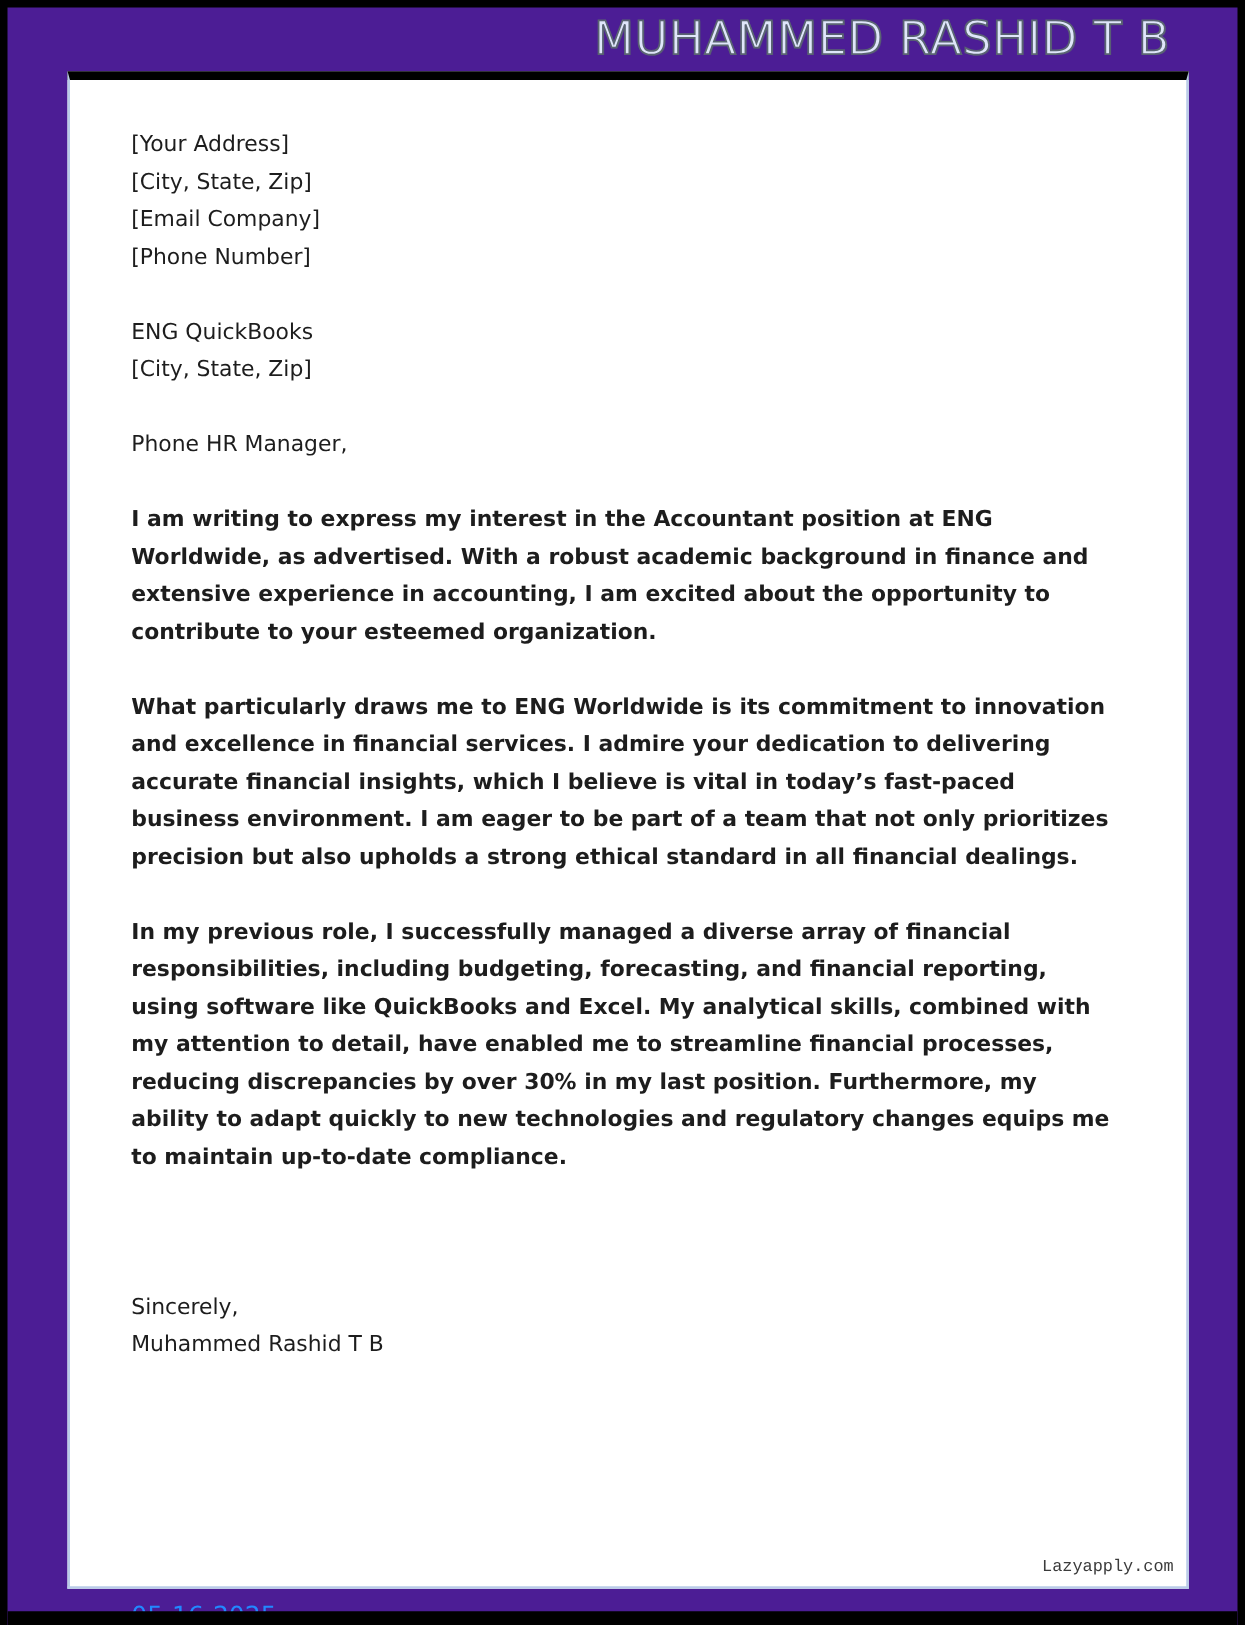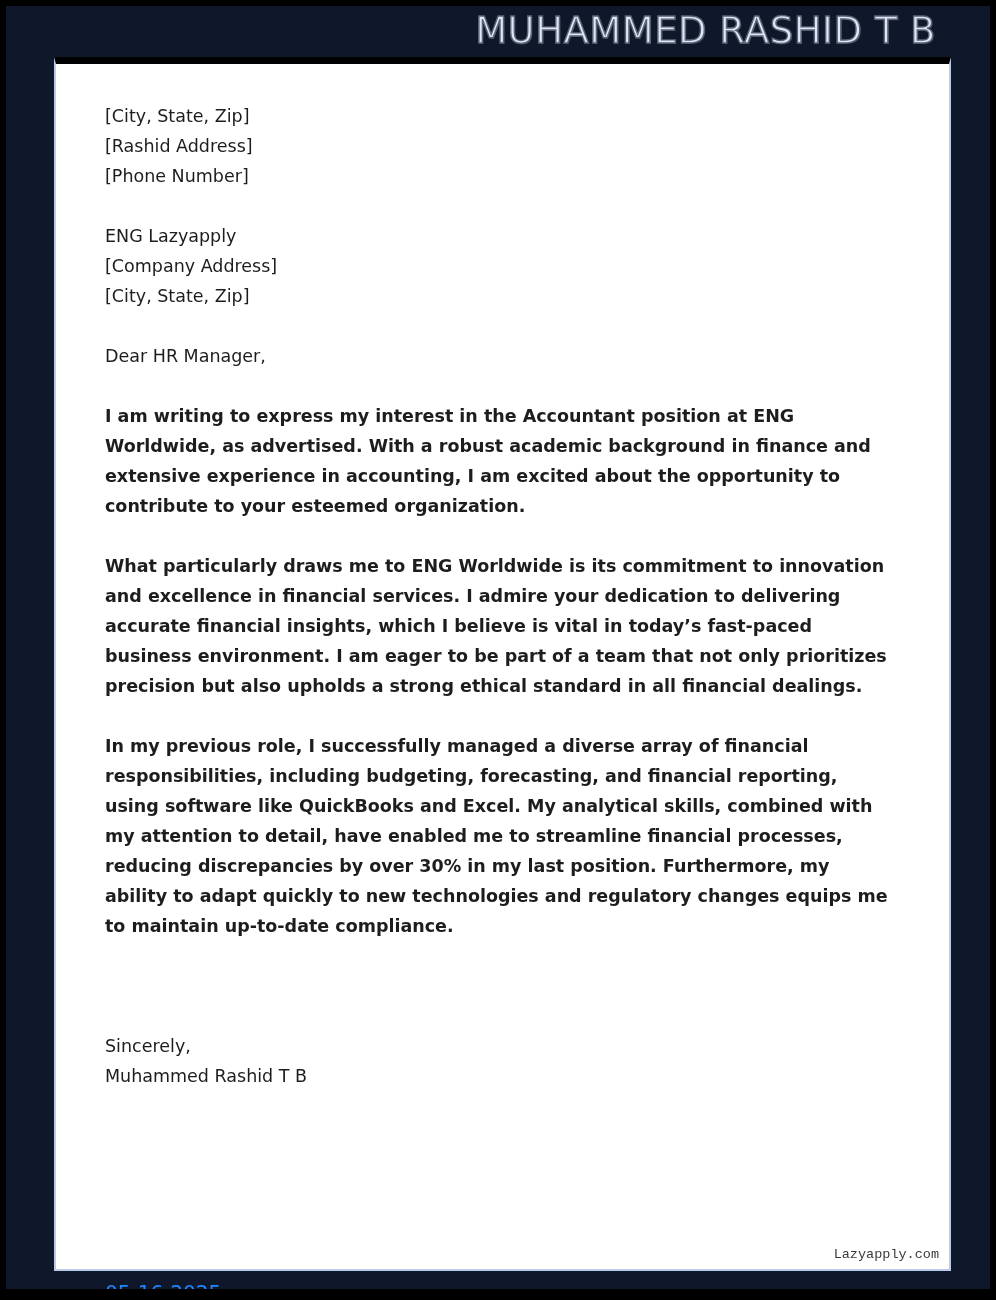--- a/index.html
+++ b/index.html
@@ -17,7 +17,7 @@
     width: 996px;
     height: 1300px;
     overflow: hidden;
-    background: #0f172a;               
+    background: #4c1d95;               
     box-sizing: border-box;
     border-top: 6px solid #000000;
     border-left: 6px solid #000000;

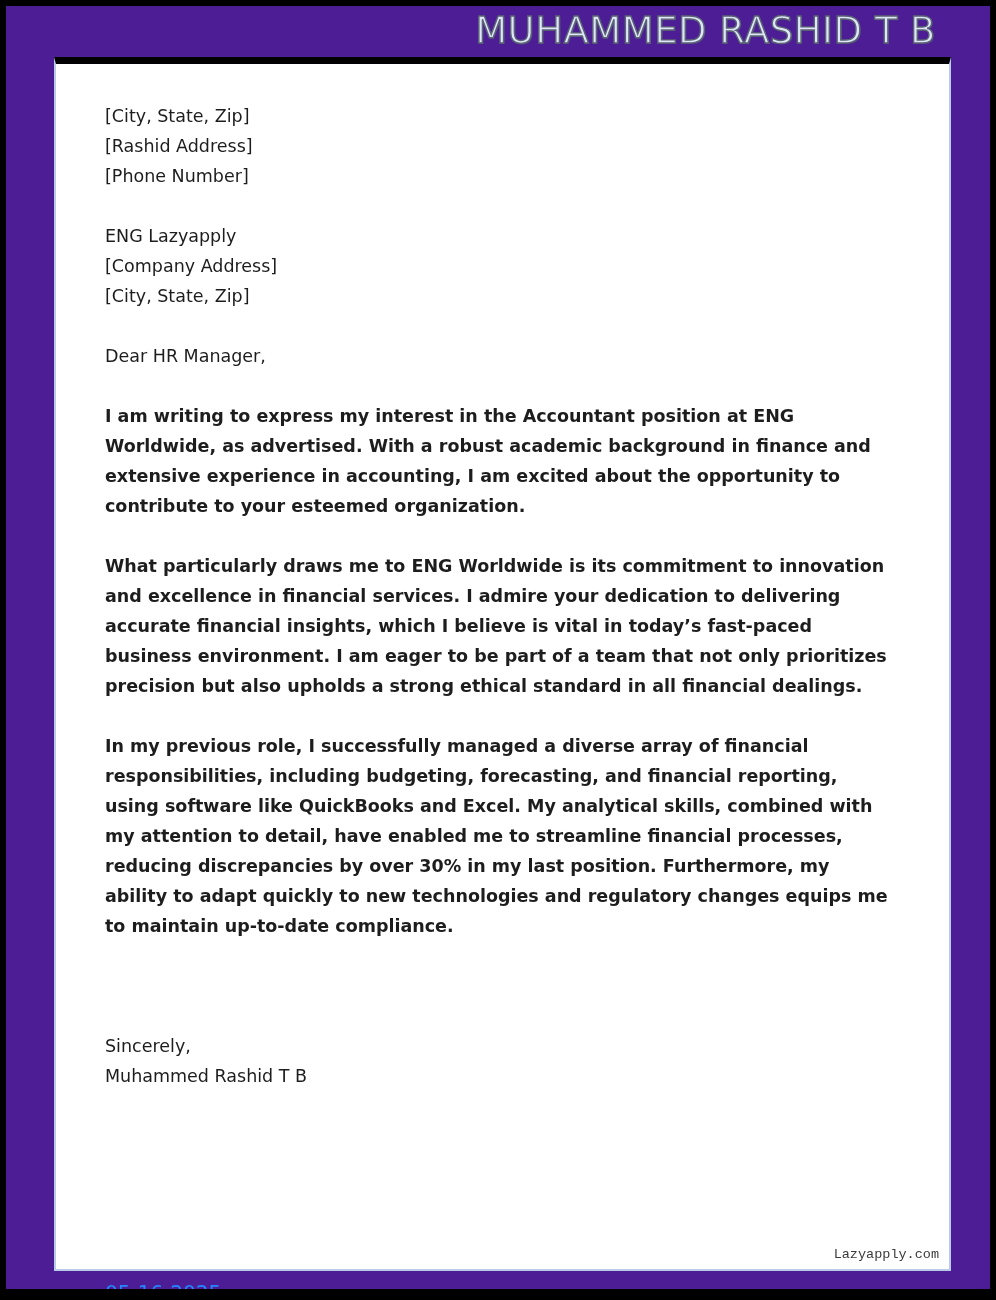--- a/index.html
+++ b/index.html
@@ -143,6 +143,7 @@
     <div id="letter-body">
 
       <div>
+        <p class="addr-line">[Your Address]</p>
         <p class="addr-line">[City, State, Zip]</p>
         <p class="addr-line">[Rashid Address]</p>
         <p class="addr-line">[Phone Number]</p>

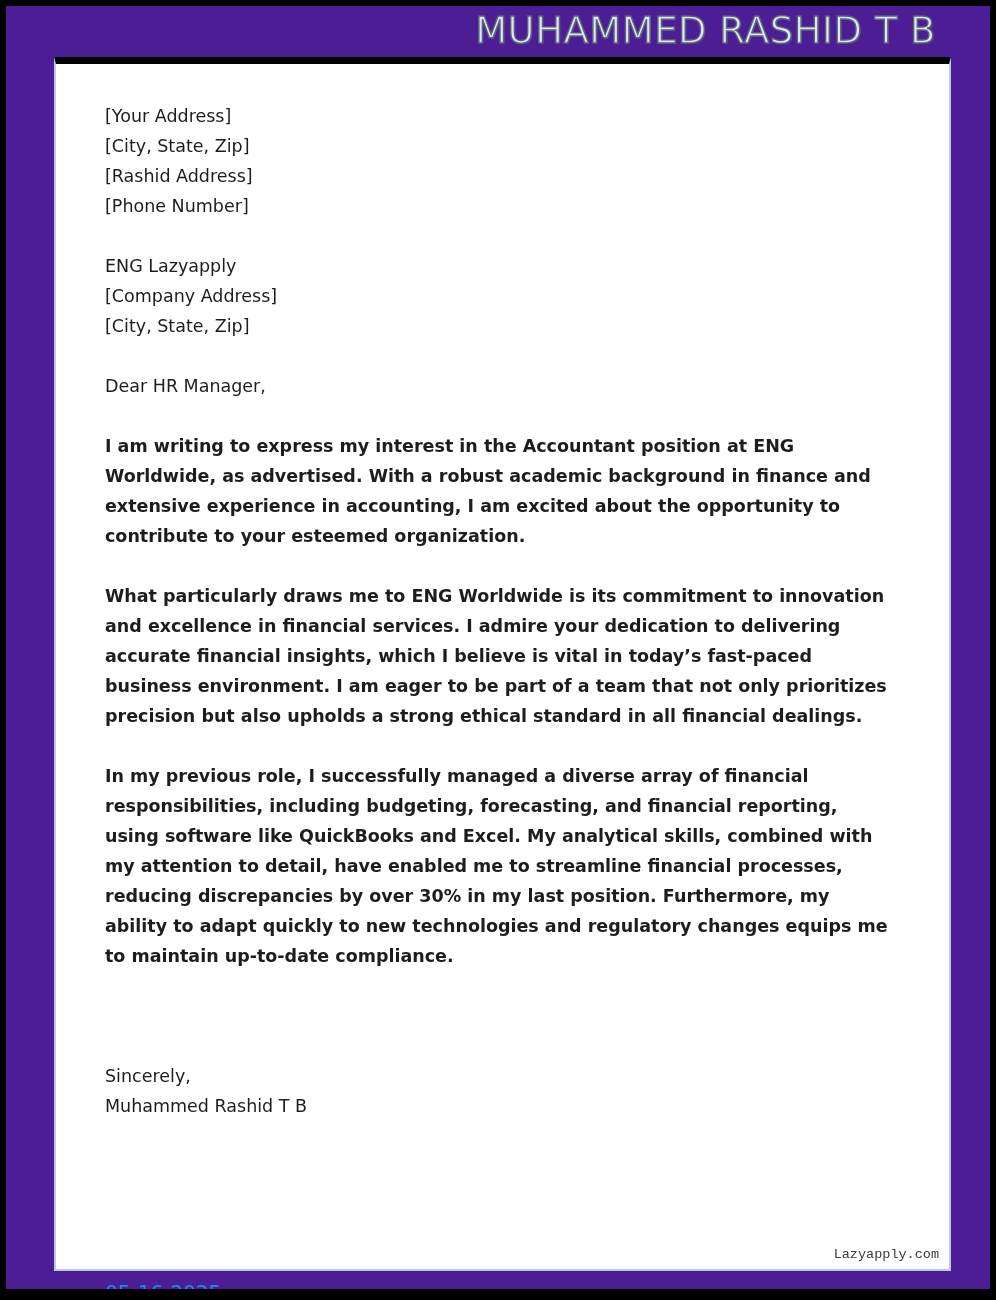--- a/index.html
+++ b/index.html
@@ -145,7 +145,7 @@
       <div>
         <p class="addr-line">[Your Address]</p>
         <p class="addr-line">[City, State, Zip]</p>
-        <p class="addr-line">[Rashid Address]</p>
+        <p class="addr-line">[Email Company]</p>
         <p class="addr-line">[Phone Number]</p>
       </div>
 

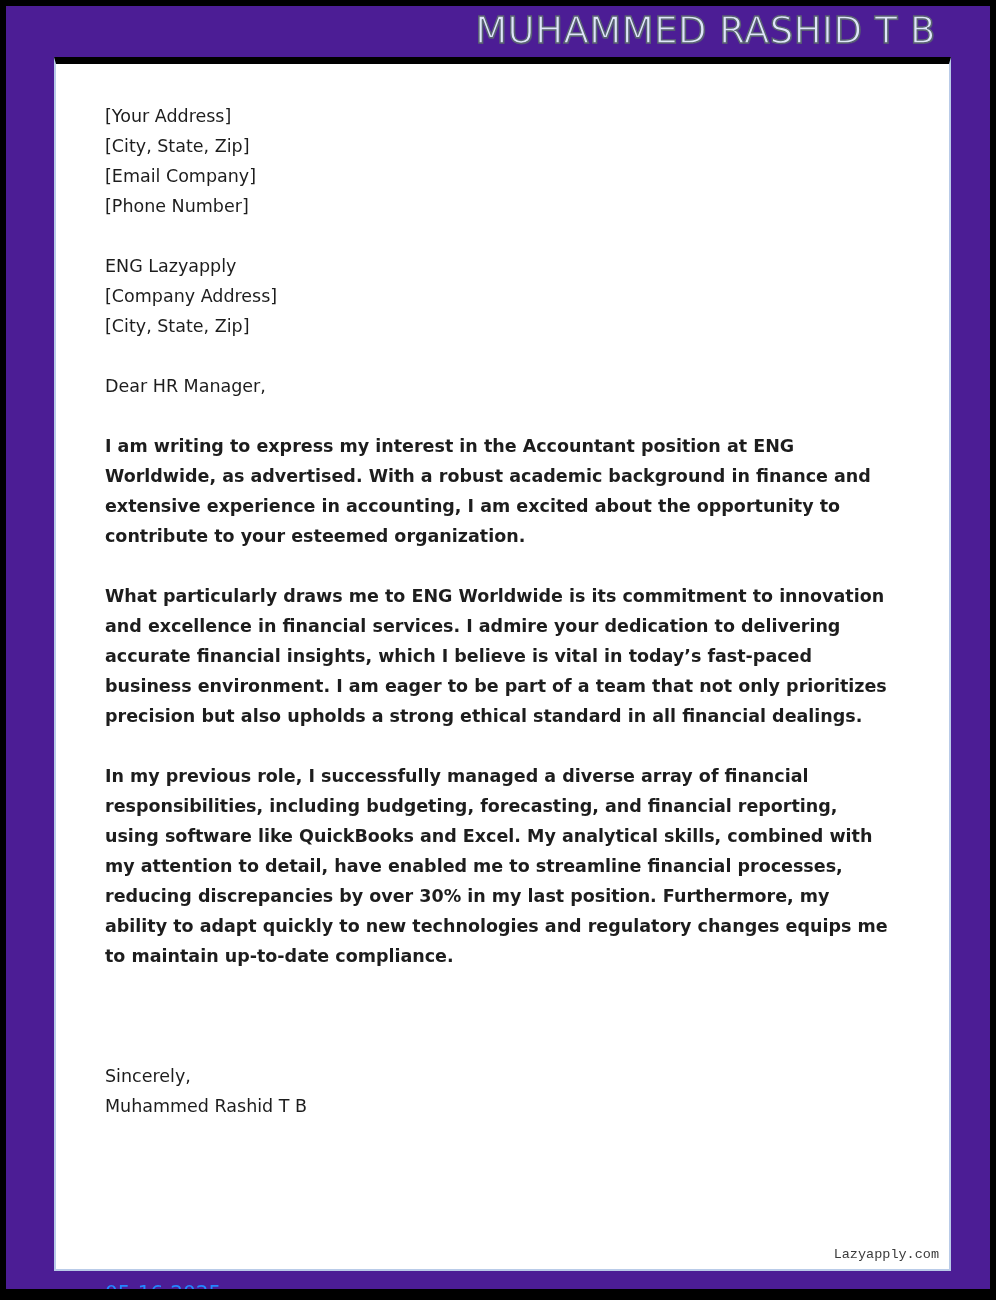--- a/index.html
+++ b/index.html
@@ -152,7 +152,7 @@
       <div class="block-gap"></div>
 
       <div>
-        <p class="addr-line">ENG Lazyapply</p>
+        <p class="addr-line">ENG QuickBooks</p>
         <p class="addr-line">[Company Address]</p>
         <p class="addr-line">[City, State, Zip]</p>
       </div>

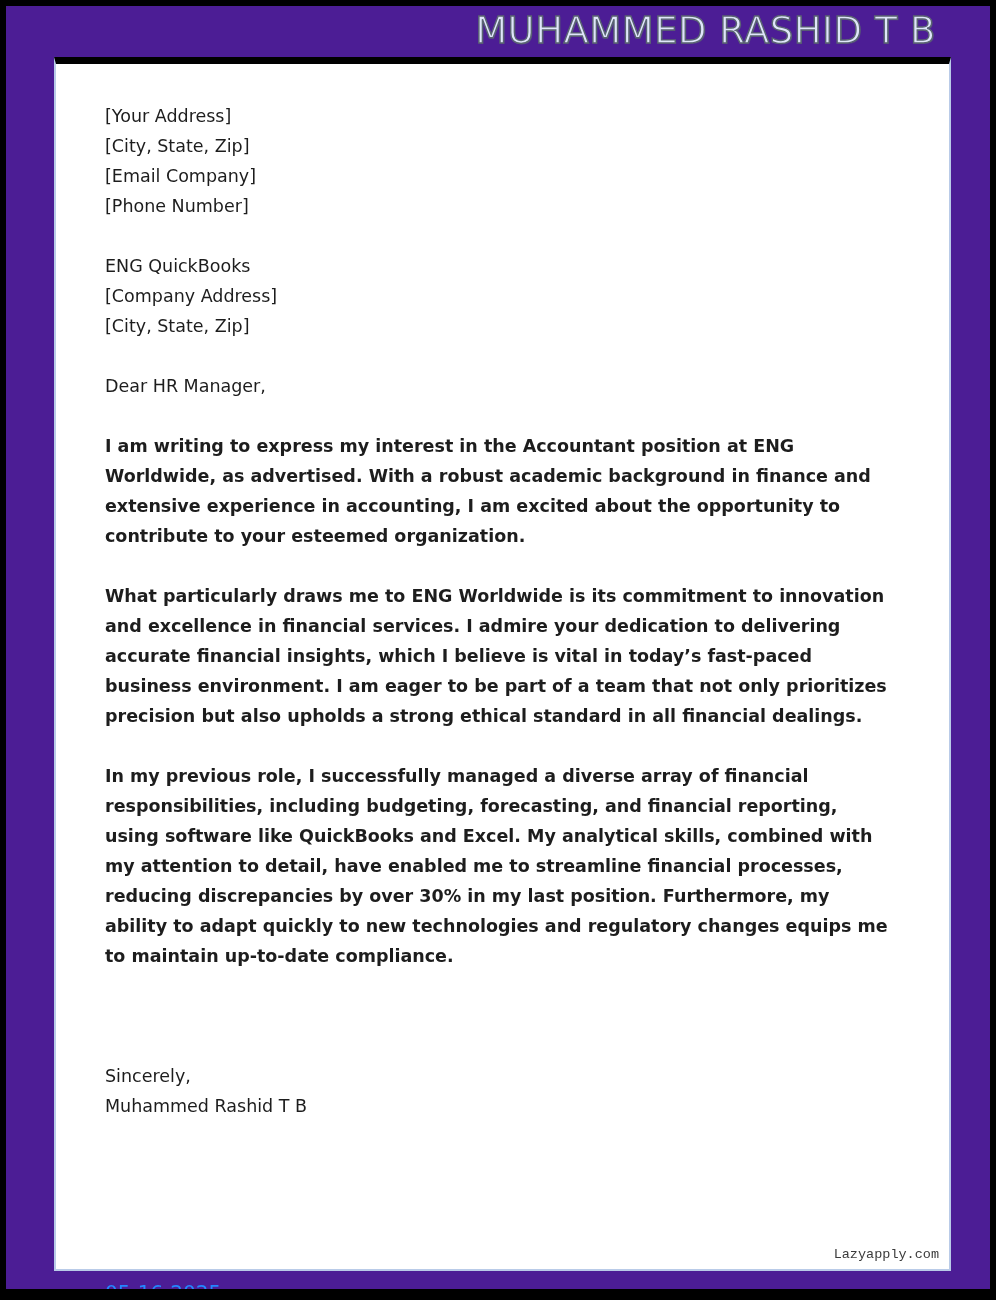--- a/index.html
+++ b/index.html
@@ -153,7 +153,6 @@
 
       <div>
         <p class="addr-line">ENG QuickBooks</p>
-        <p class="addr-line">[Company Address]</p>
         <p class="addr-line">[City, State, Zip]</p>
       </div>
 

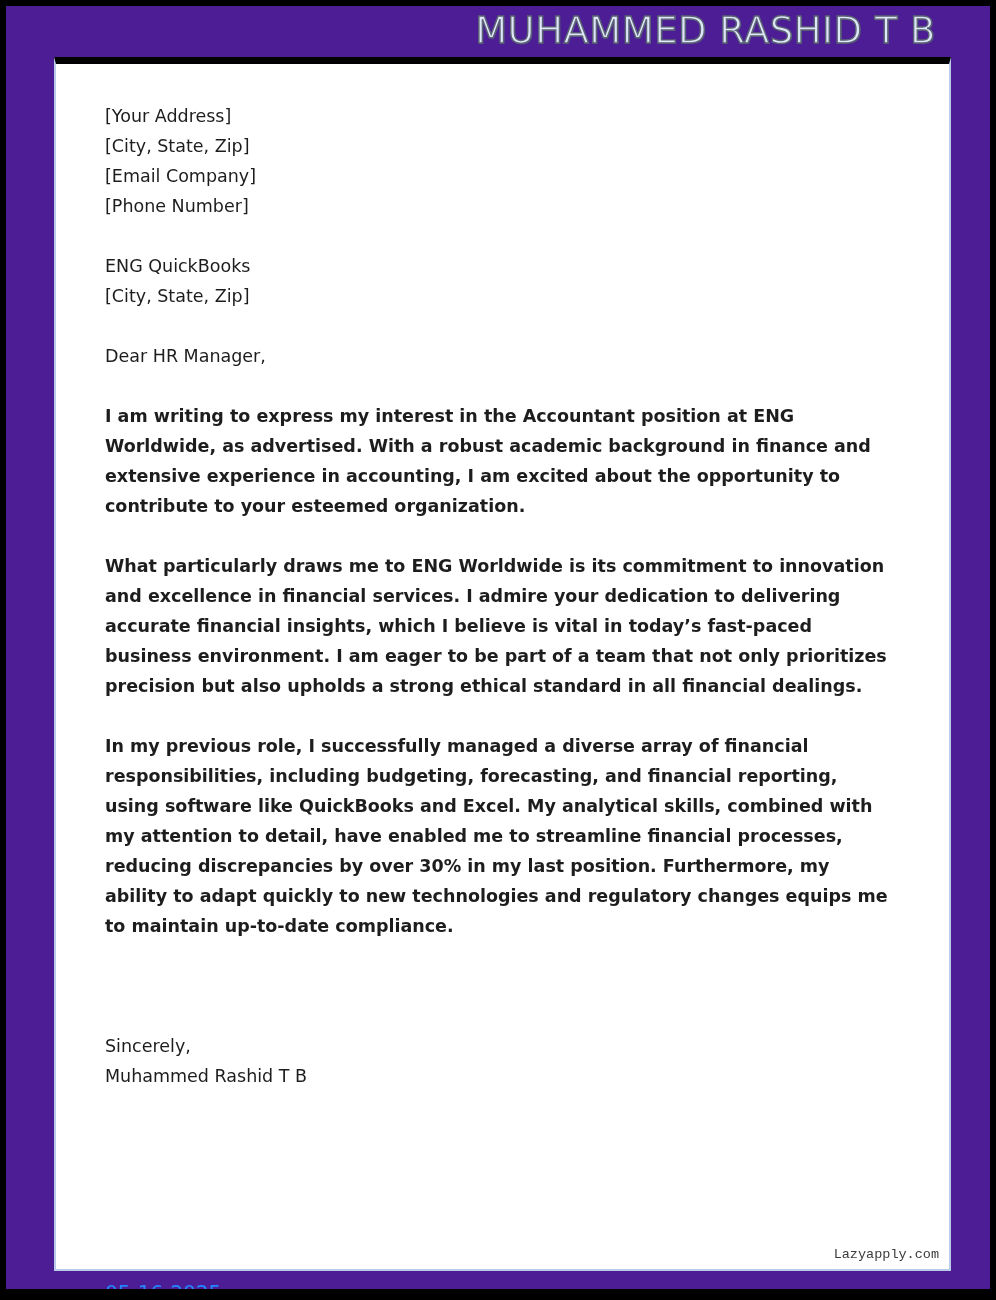--- a/index.html
+++ b/index.html
@@ -158,7 +158,7 @@
 
       <div class="block-gap"></div>
 
-      <p class="salutation">Dear HR Manager,</p>
+      <p class="salutation">Phone HR Manager,</p>
 
       <div class="block-gap"></div>
 

